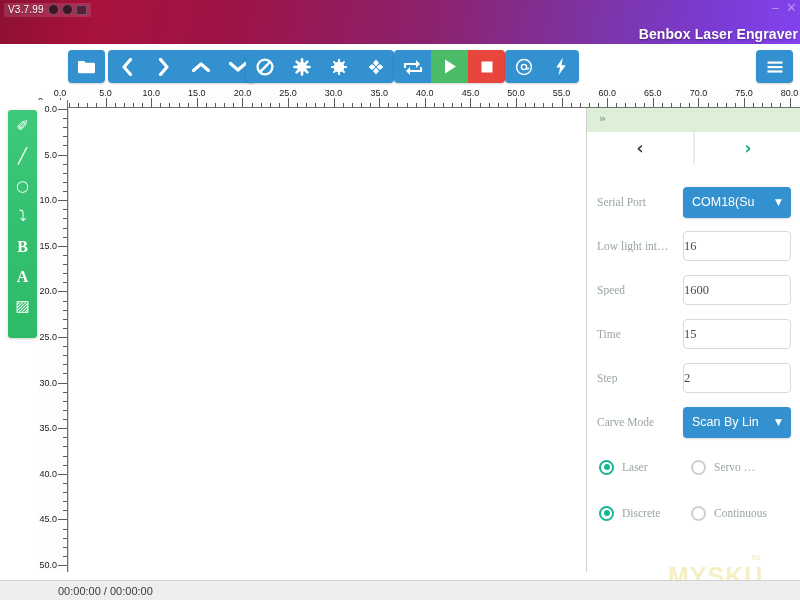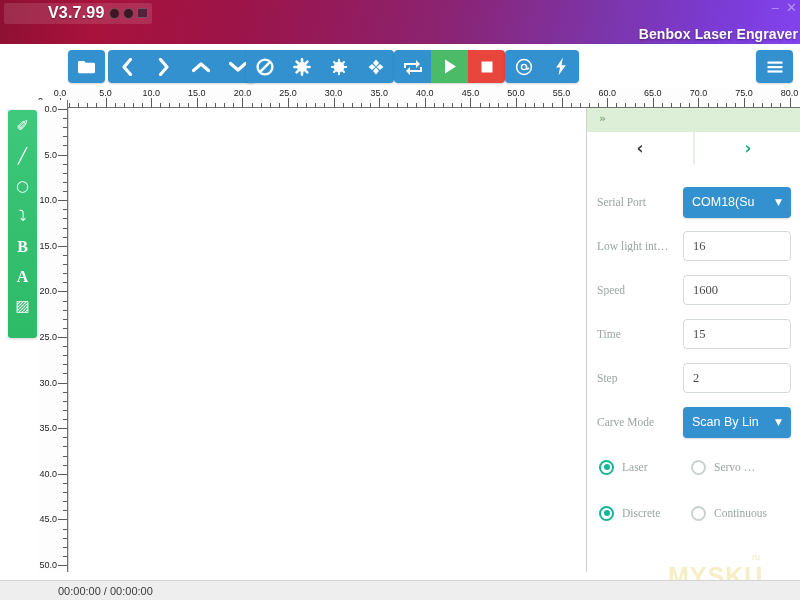--- a/index.html
+++ b/index.html
@@ -25,8 +25,8 @@
     padding: 1px 4px 2px 4px; border-radius: 2px;
   }
   .ver-text {
-    color: #ffffff; font-size: 16px; font-weight: bold;
-    letter-spacing: 0.2px; text-shadow: 0 1px 1px rgba(0,0,0,.45); margin-left: 40px;
+    color: #ffffff; font-size: 10px; font-weight: normal;
+    letter-spacing: 0.2px; text-shadow: 0 1px 1px rgba(0,0,0,.45);
   }
   .ver-icons { display: flex; gap: 3px; align-items: center; }
   .mini-ico {

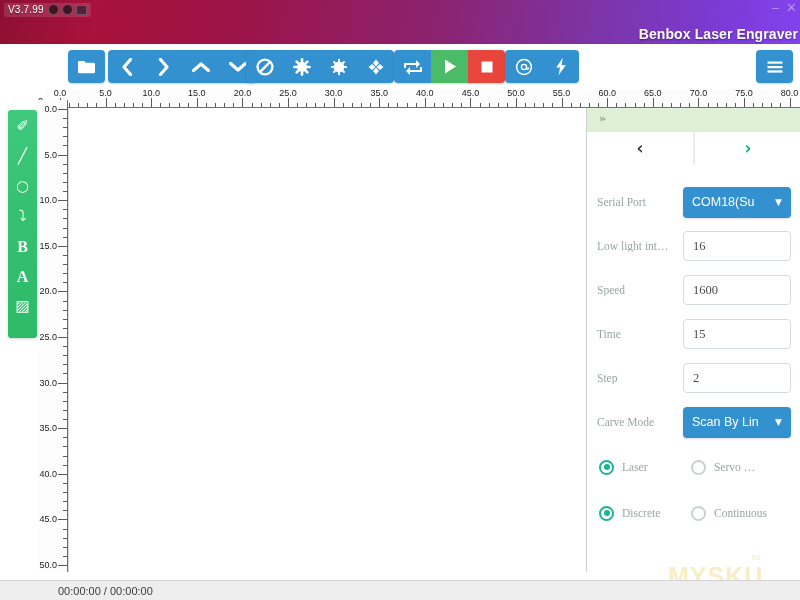--- a/index.html
+++ b/index.html
@@ -197,7 +197,6 @@
     border: 1px solid #d5dbd8; border-radius: 4px;
     background: #ffffff;
     display: flex; align-items: center;
-    padding-left: 9px;
     font-size: 12.5px; color: #4a4a4a;
     font-family: "Liberation Serif", serif;
   }

